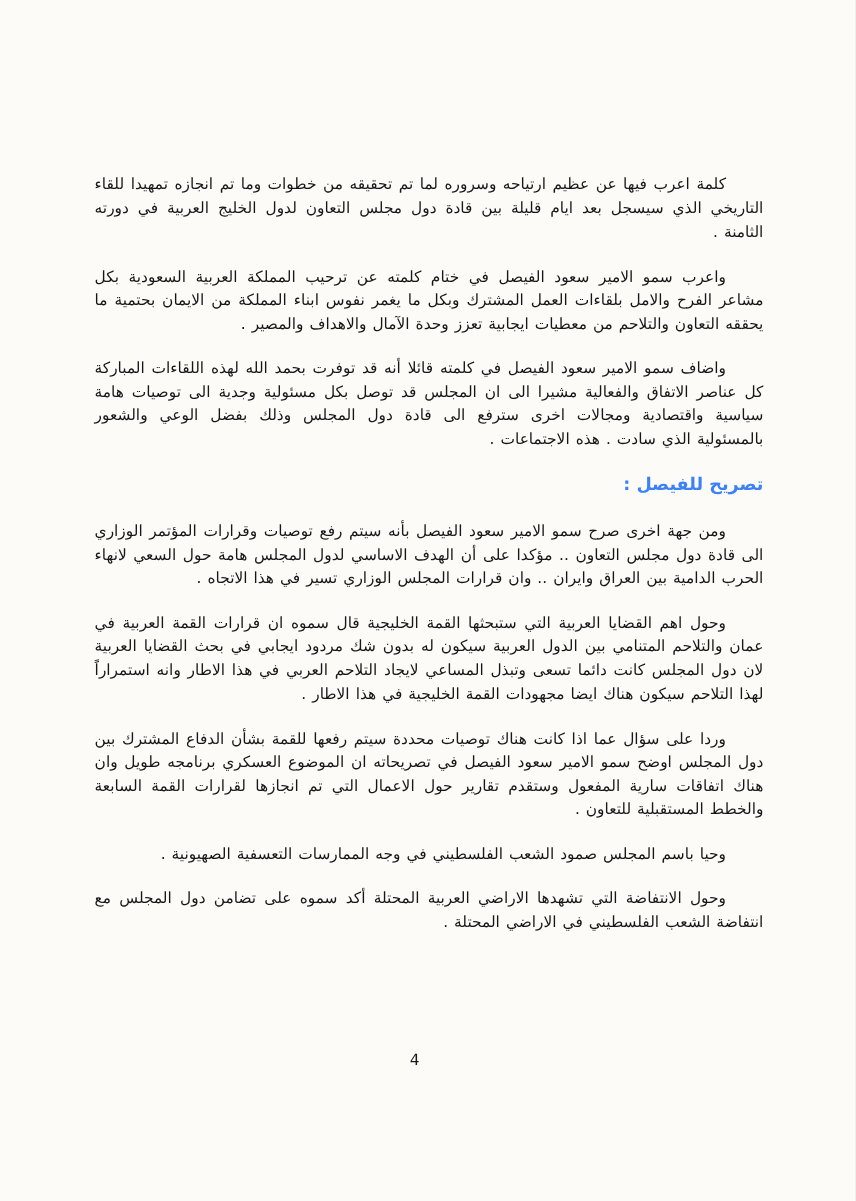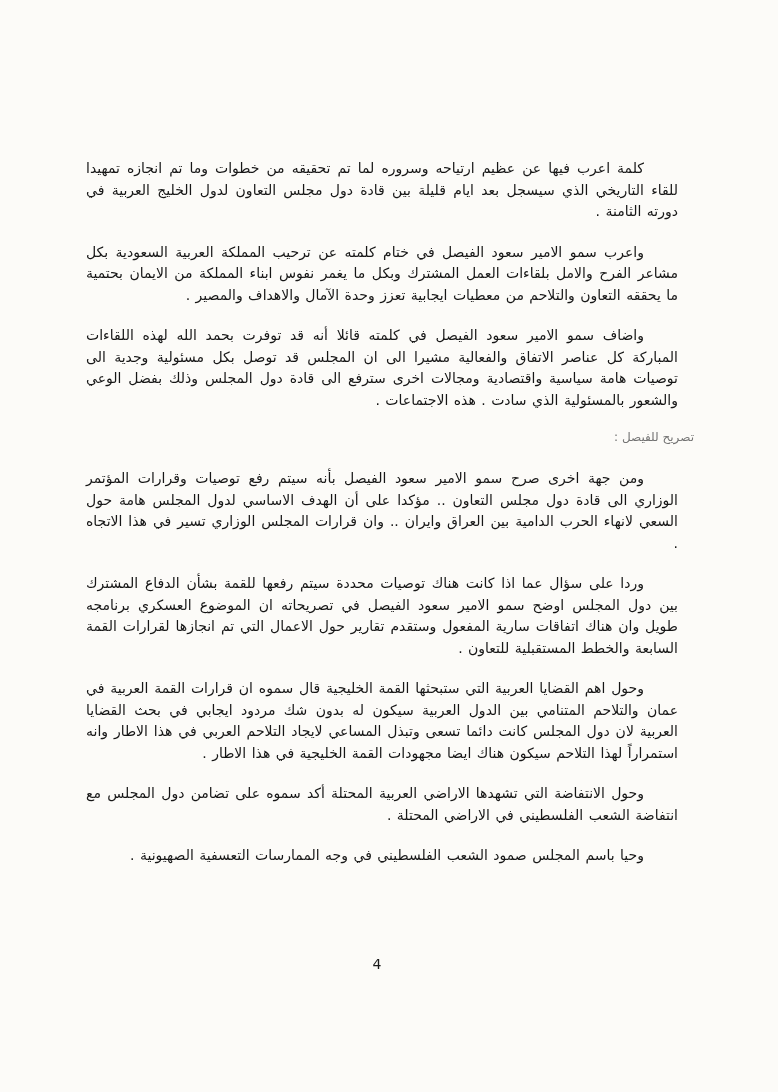--- a/index.html
+++ b/index.html
@@ -27,7 +27,7 @@
       color: #161616;
     }
     .para {
-      margin: 0 16px 19px 0;
+      margin: 0 0 19px 0;
       font-size: 14px;
       line-height: 21.5px;
       text-indent: 34px;

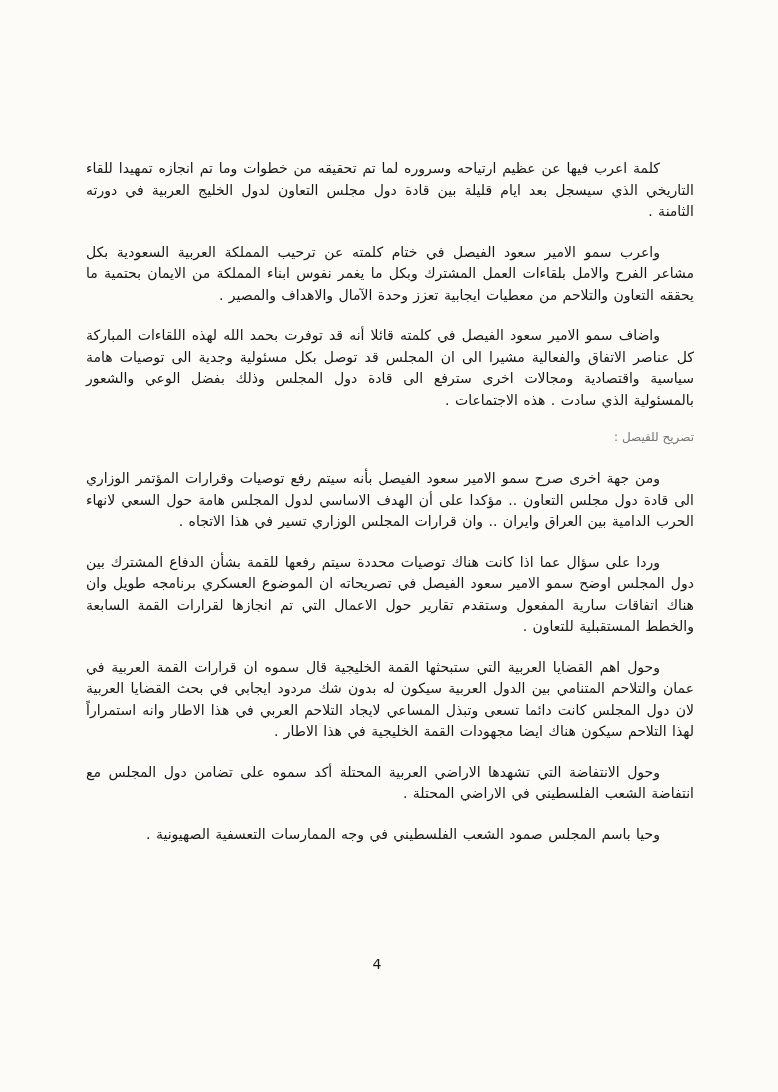--- a/index.html
+++ b/index.html
@@ -35,11 +35,11 @@
     }
     .heading {
       margin: 14px 0 24px 0;
-      font-size: 12px;
-      font-weight: normal;
+      font-size: 16px;
+      font-weight: bold;
       text-align: right;
       text-indent: 0;
-      color: #737373;
+      color: #3b82f6;
       letter-spacing: 0.5px;
     }
     .footer {

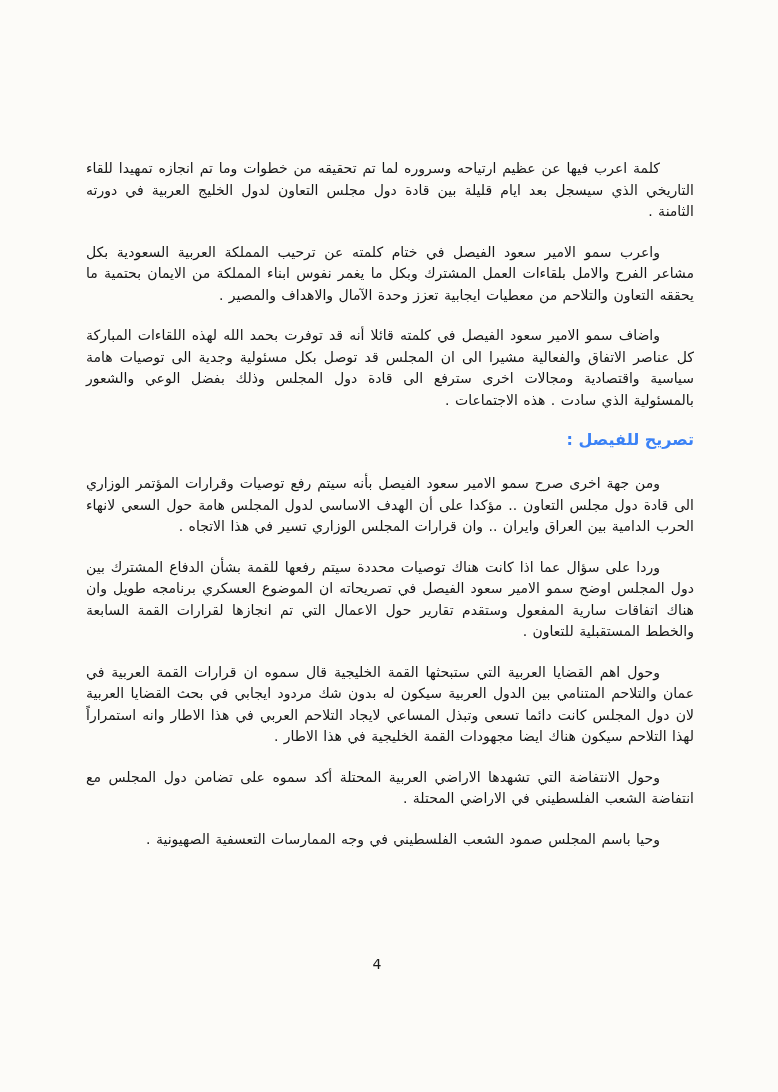--- a/index.html
+++ b/index.html
@@ -62,8 +62,8 @@
     <p class="para">واضاف سمو الامير سعود الفيصل في كلمته قائلا أنه قد توفرت بحمد الله لهذه اللقاءات المباركة كل عناصر الاتفاق والفعالية مشيرا الى ان المجلس قد توصل بكل مسئولية وجدية الى توصيات هامة سياسية واقتصادية ومجالات اخرى سترفع الى قادة دول المجلس وذلك بفضل الوعي والشعور بالمسئولية الذي سادت . هذه الاجتماعات .</p>
     <h2 class="heading">تصريح للفيصل :</h2>
     <p class="para">ومن جهة اخرى صرح سمو الامير سعود الفيصل بأنه سيتم رفع توصيات وقرارات المؤتمر الوزاري الى قادة دول مجلس التعاون .. مؤكدا على أن الهدف الاساسي لدول المجلس هامة حول السعي لانهاء الحرب الدامية بين العراق وايران .. وان قرارات المجلس الوزاري تسير في هذا الاتجاه .</p>
+    <p class="para">وحول اهم القضايا العربية التي ستبحثها القمة الخليجية قال سموه ان قرارات القمة العربية في عمان والتلاحم المتنامي بين الدول العربية سيكون له بدون شك مردود ايجابي في بحث القضايا العربية لان دول المجلس كانت دائما تسعى وتبذل المساعي لايجاد التلاحم العربي في هذا الاطار وانه استمراراً لهذا التلاحم سيكون هناك ايضا مجهودات القمة الخليجية في هذا الاطار .</p>
     <p class="para">وردا على سؤال عما اذا كانت هناك توصيات محددة سيتم رفعها للقمة بشأن الدفاع المشترك بين دول المجلس اوضح سمو الامير سعود الفيصل في تصريحاته ان الموضوع العسكري برنامجه طويل وان هناك اتفاقات سارية المفعول وستقدم تقارير حول الاعمال التي تم انجازها لقرارات القمة السابعة والخطط المستقبلية للتعاون .</p>
-    <p class="para">وحول اهم القضايا العربية التي ستبحثها القمة الخليجية قال سموه ان قرارات القمة العربية في عمان والتلاحم المتنامي بين الدول العربية سيكون له بدون شك مردود ايجابي في بحث القضايا العربية لان دول المجلس كانت دائما تسعى وتبذل المساعي لايجاد التلاحم العربي في هذا الاطار وانه استمراراً لهذا التلاحم سيكون هناك ايضا مجهودات القمة الخليجية في هذا الاطار .</p>
     <p class="para">وحول الانتفاضة التي تشهدها الاراضي العربية المحتلة أكد سموه على تضامن دول المجلس مع انتفاضة الشعب الفلسطيني في الاراضي المحتلة .</p>
     <p class="para">وحيا باسم المجلس صمود الشعب الفلسطيني في وجه الممارسات التعسفية الصهيونية .</p>
   </div>

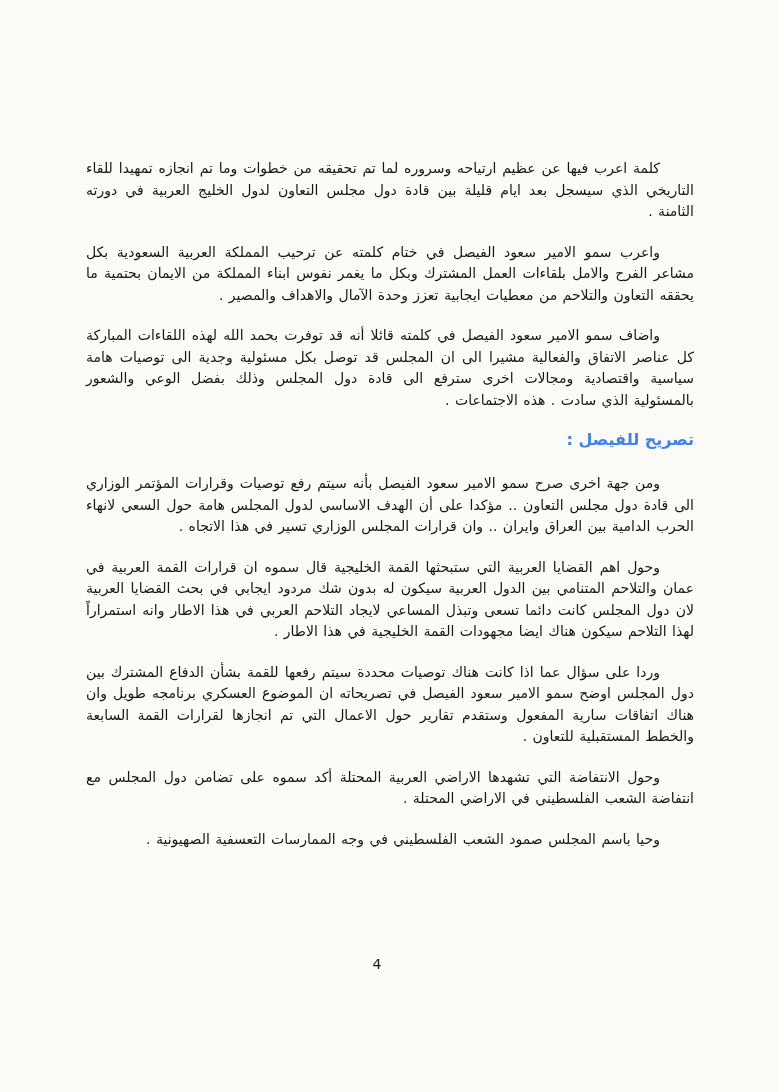--- a/index.html
+++ b/index.html
@@ -64,8 +64,8 @@
     <p class="para">ومن جهة اخرى صرح سمو الامير سعود الفيصل بأنه سيتم رفع توصيات وقرارات المؤتمر الوزاري الى قادة دول مجلس التعاون .. مؤكدا على أن الهدف الاساسي لدول المجلس هامة حول السعي لانهاء الحرب الدامية بين العراق وايران .. وان قرارات المجلس الوزاري تسير في هذا الاتجاه .</p>
     <p class="para">وحول اهم القضايا العربية التي ستبحثها القمة الخليجية قال سموه ان قرارات القمة العربية في عمان والتلاحم المتنامي بين الدول العربية سيكون له بدون شك مردود ايجابي في بحث القضايا العربية لان دول المجلس كانت دائما تسعى وتبذل المساعي لايجاد التلاحم العربي في هذا الاطار وانه استمراراً لهذا التلاحم سيكون هناك ايضا مجهودات القمة الخليجية في هذا الاطار .</p>
     <p class="para">وردا على سؤال عما اذا كانت هناك توصيات محددة سيتم رفعها للقمة بشأن الدفاع المشترك بين دول المجلس اوضح سمو الامير سعود الفيصل في تصريحاته ان الموضوع العسكري برنامجه طويل وان هناك اتفاقات سارية المفعول وستقدم تقارير حول الاعمال التي تم انجازها لقرارات القمة السابعة والخطط المستقبلية للتعاون .</p>
+    <p class="para">وحيا باسم المجلس صمود الشعب الفلسطيني في وجه الممارسات التعسفية الصهيونية .</p>
     <p class="para">وحول الانتفاضة التي تشهدها الاراضي العربية المحتلة أكد سموه على تضامن دول المجلس مع انتفاضة الشعب الفلسطيني في الاراضي المحتلة .</p>
-    <p class="para">وحيا باسم المجلس صمود الشعب الفلسطيني في وجه الممارسات التعسفية الصهيونية .</p>
   </div>
   <div class="footer">4</div>
 </div>

